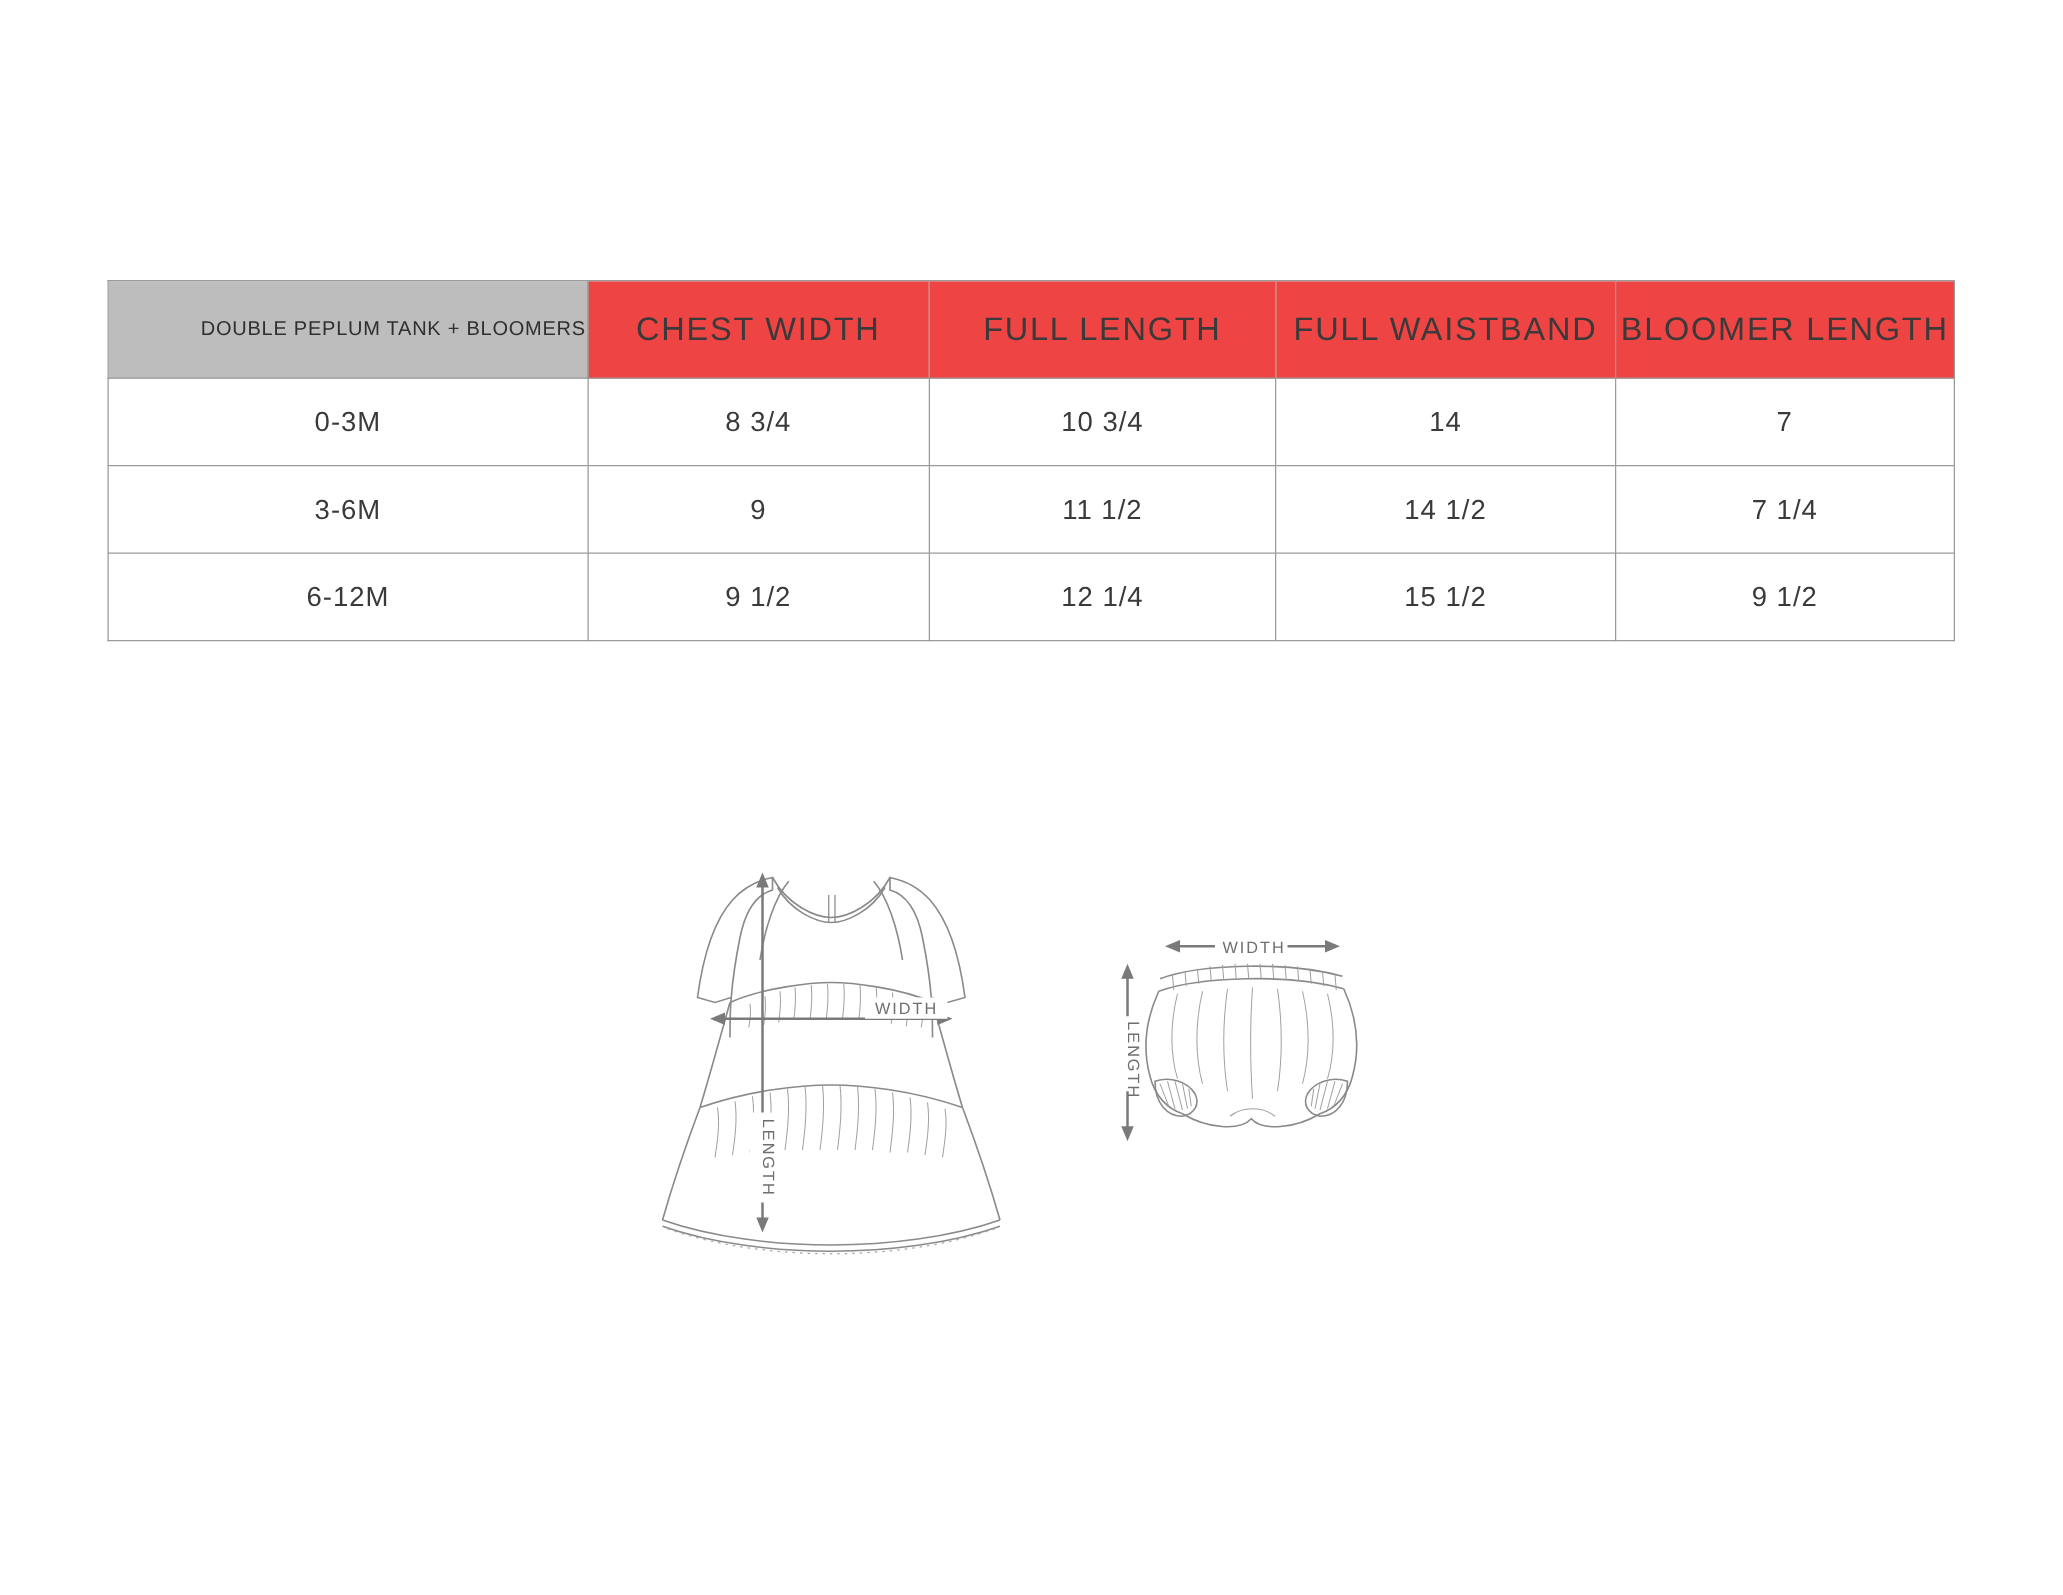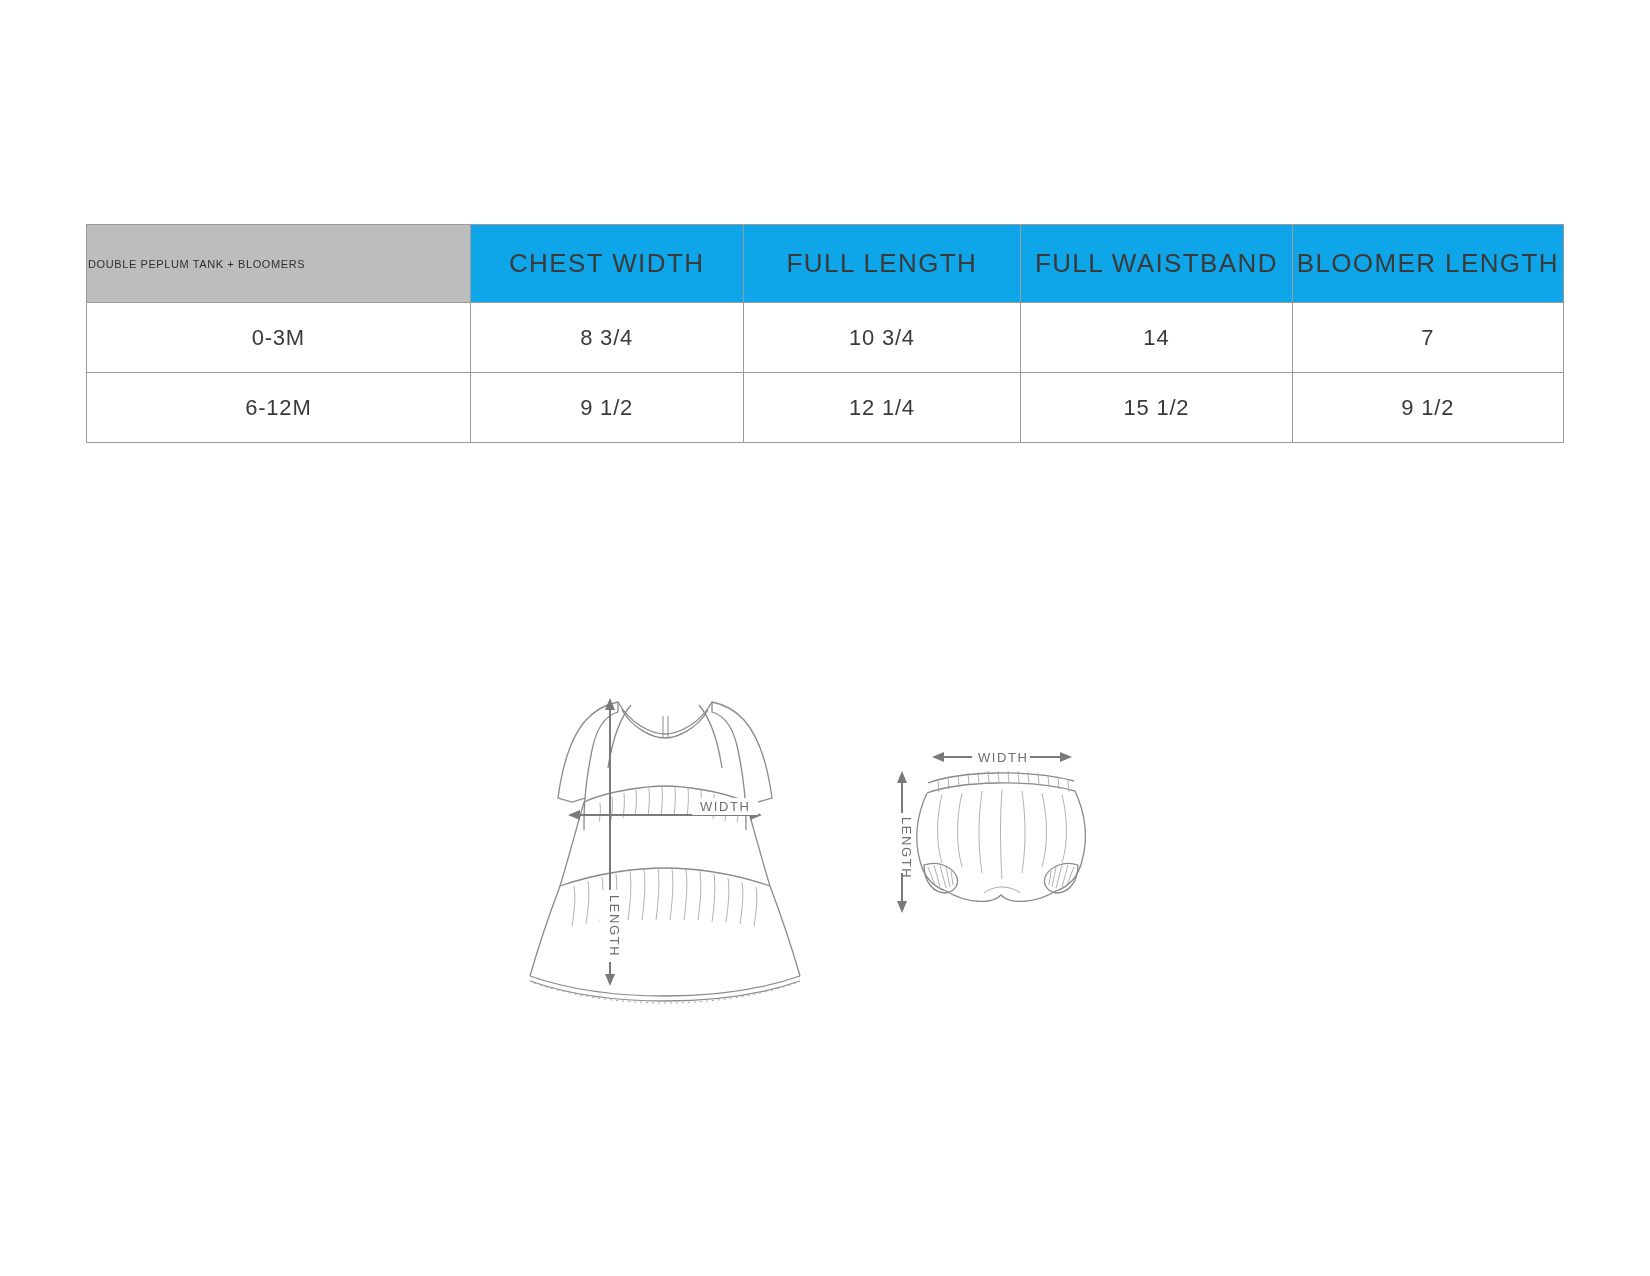--- a/index.html
+++ b/index.html
@@ -50,10 +50,10 @@
   }
   table.size-table thead th.corner {
     background: #bdbdbd;
-    font-size: 11px;
+    font-size: 16px;
     letter-spacing: 0.6px;
     color: #2f2f2f;
-    text-align: left;
+    text-align: right;
   }
   table.size-table thead th.measure {
     background: #0ea5e9;

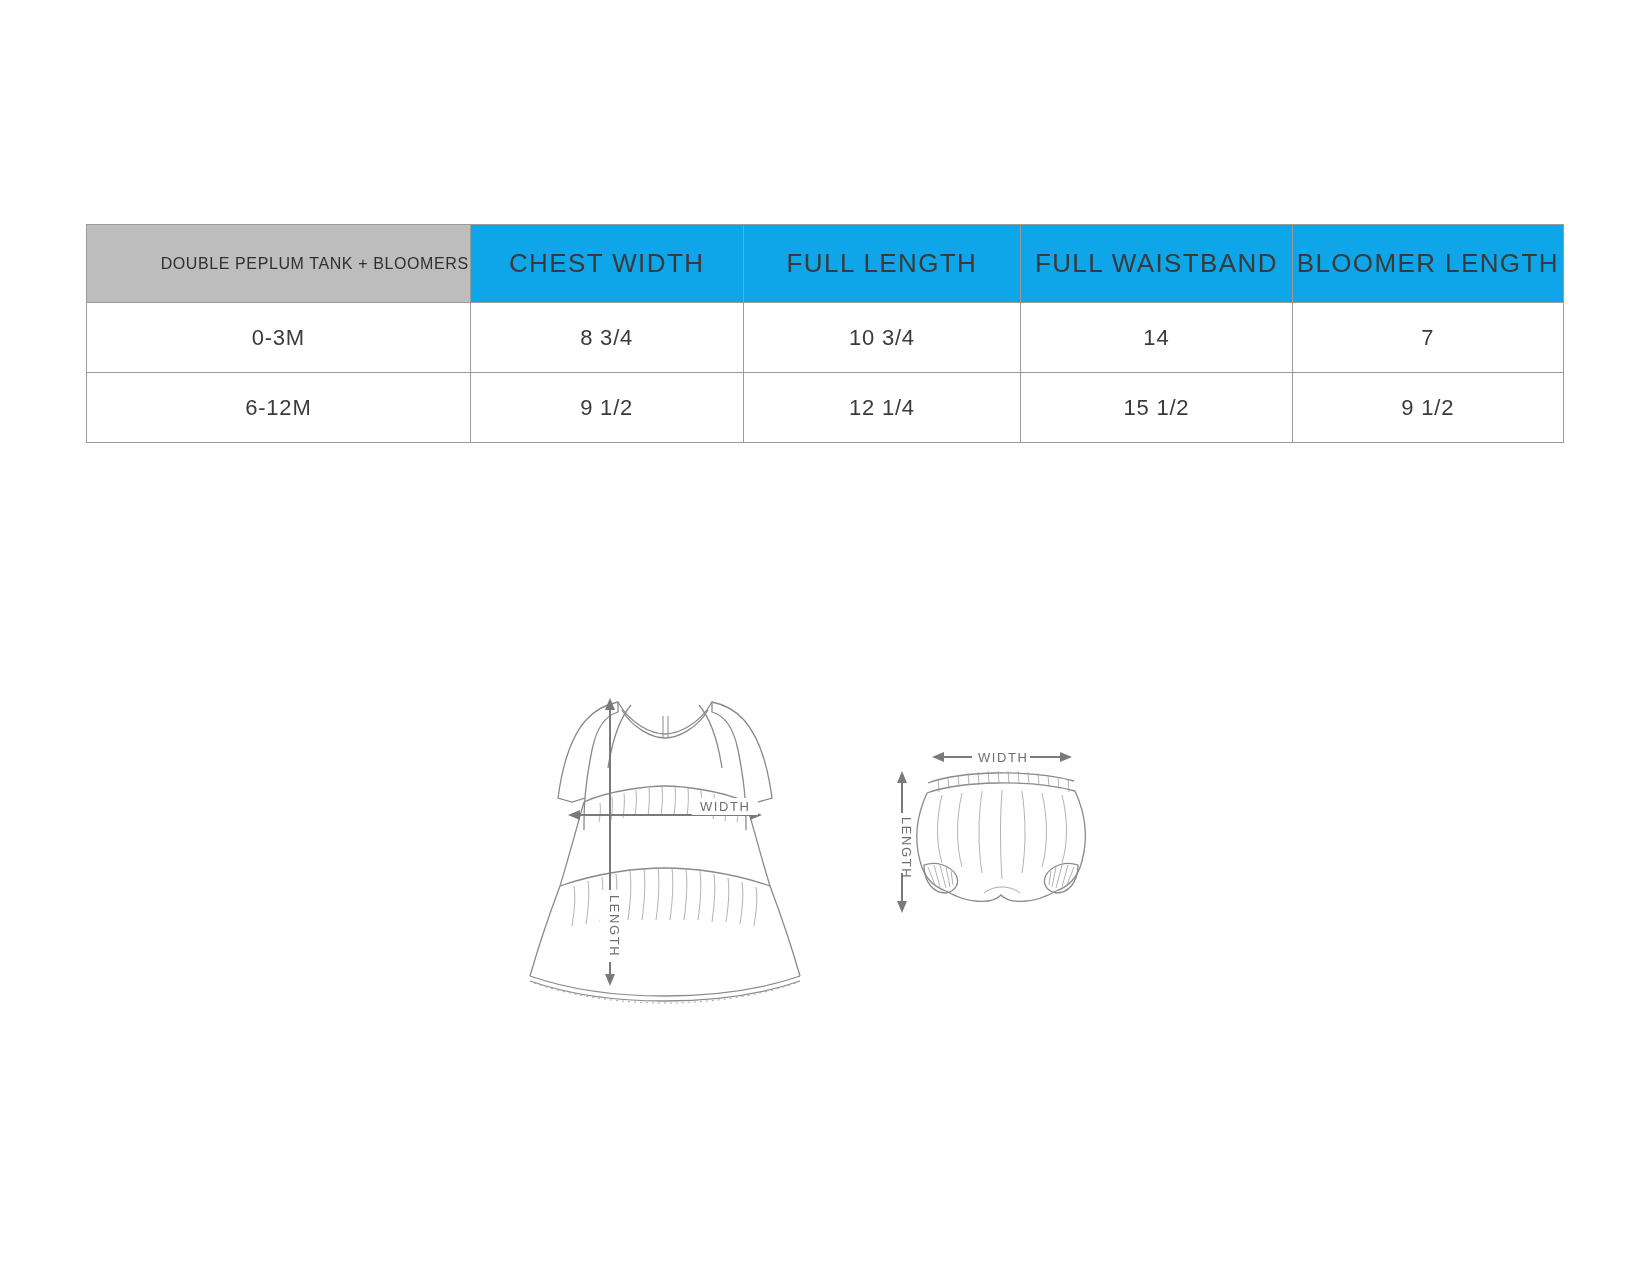--- a/index.html
+++ b/index.html
@@ -56,7 +56,7 @@
     text-align: right;
   }
   table.size-table thead th.measure {
-    background: #0ea5e9;
+    background: #ef4444;
   }
   table.size-table tbody td {
     height: 67px;

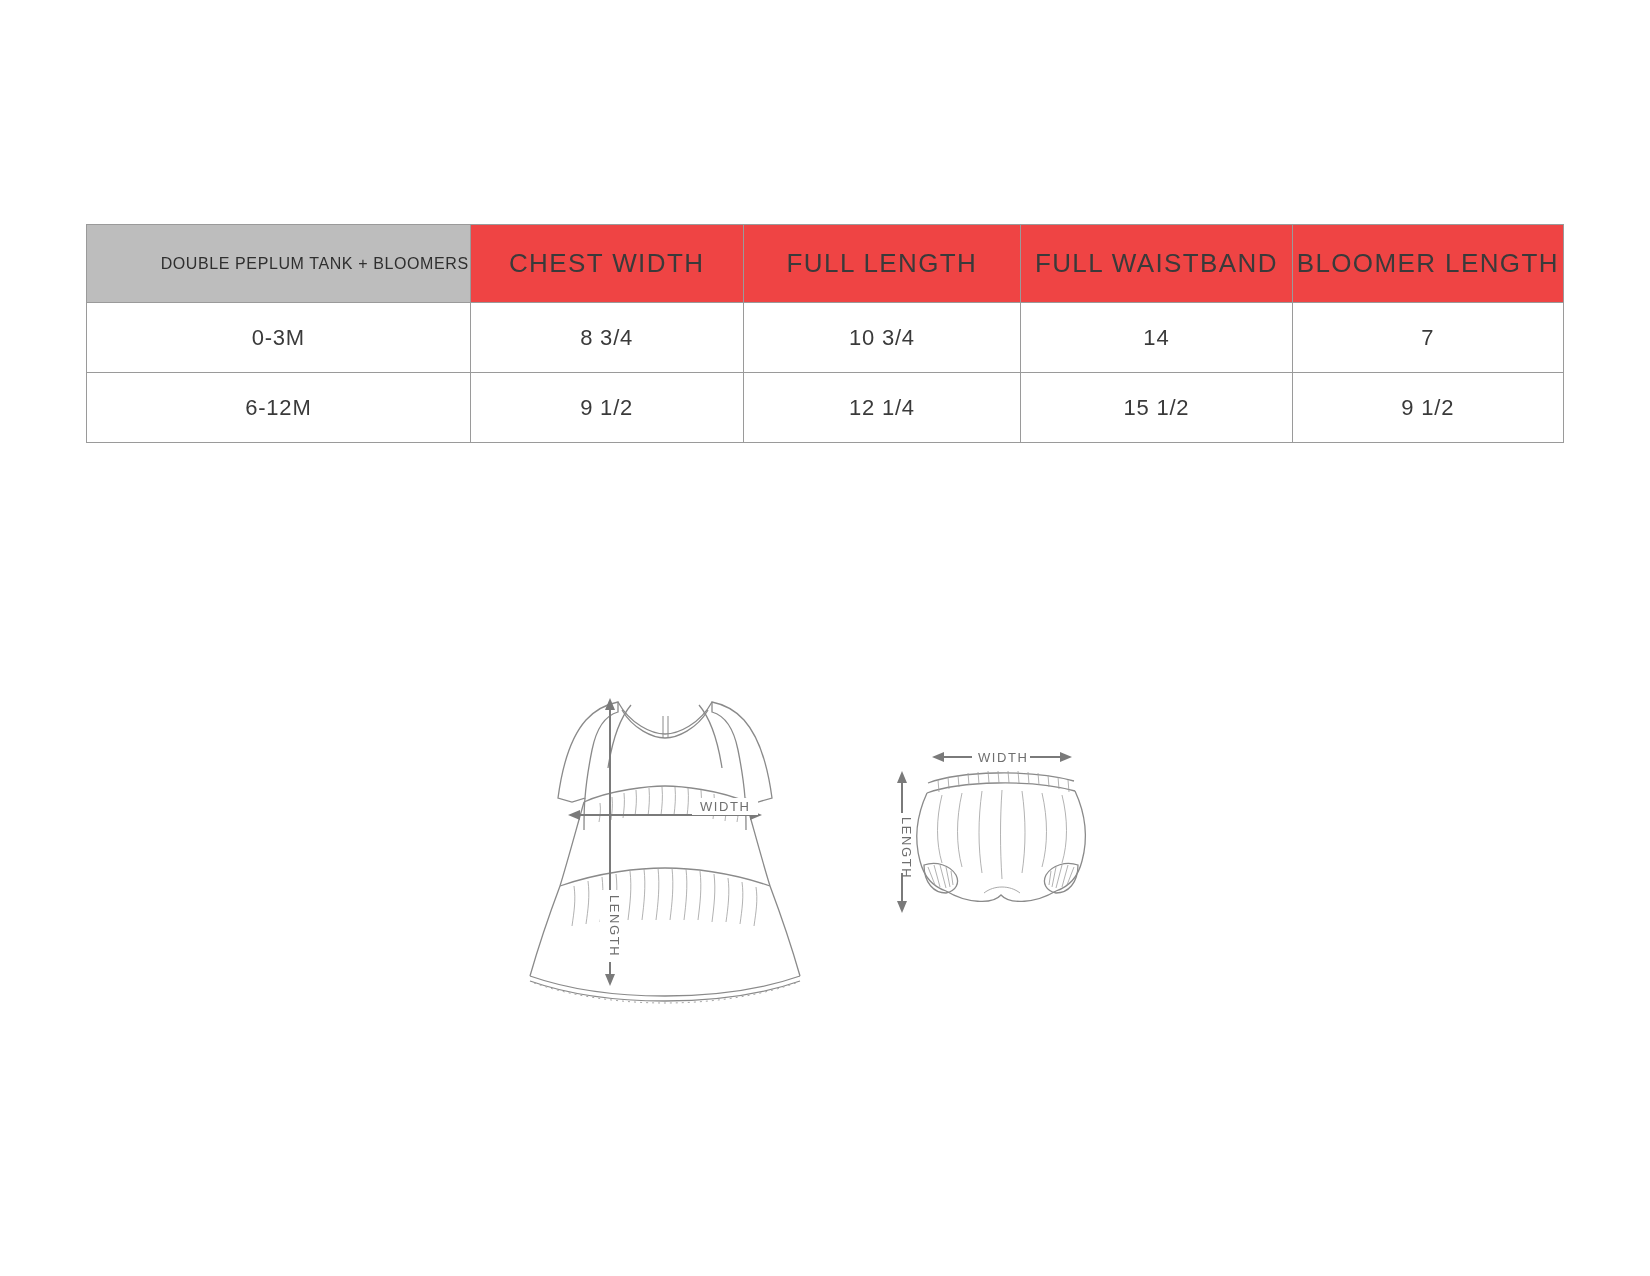--- a/index.html
+++ b/index.html
@@ -124,6 +124,13 @@
           <td>7</td>
         </tr>
         <tr>
+          <td>3-6M</td>
+          <td>9</td>
+          <td>11 1/2</td>
+          <td>14 1/2</td>
+          <td>7 1/4</td>
+        </tr>
+        <tr>
           <td>6-12M</td>
           <td>9 1/2</td>
           <td>12 1/4</td>

